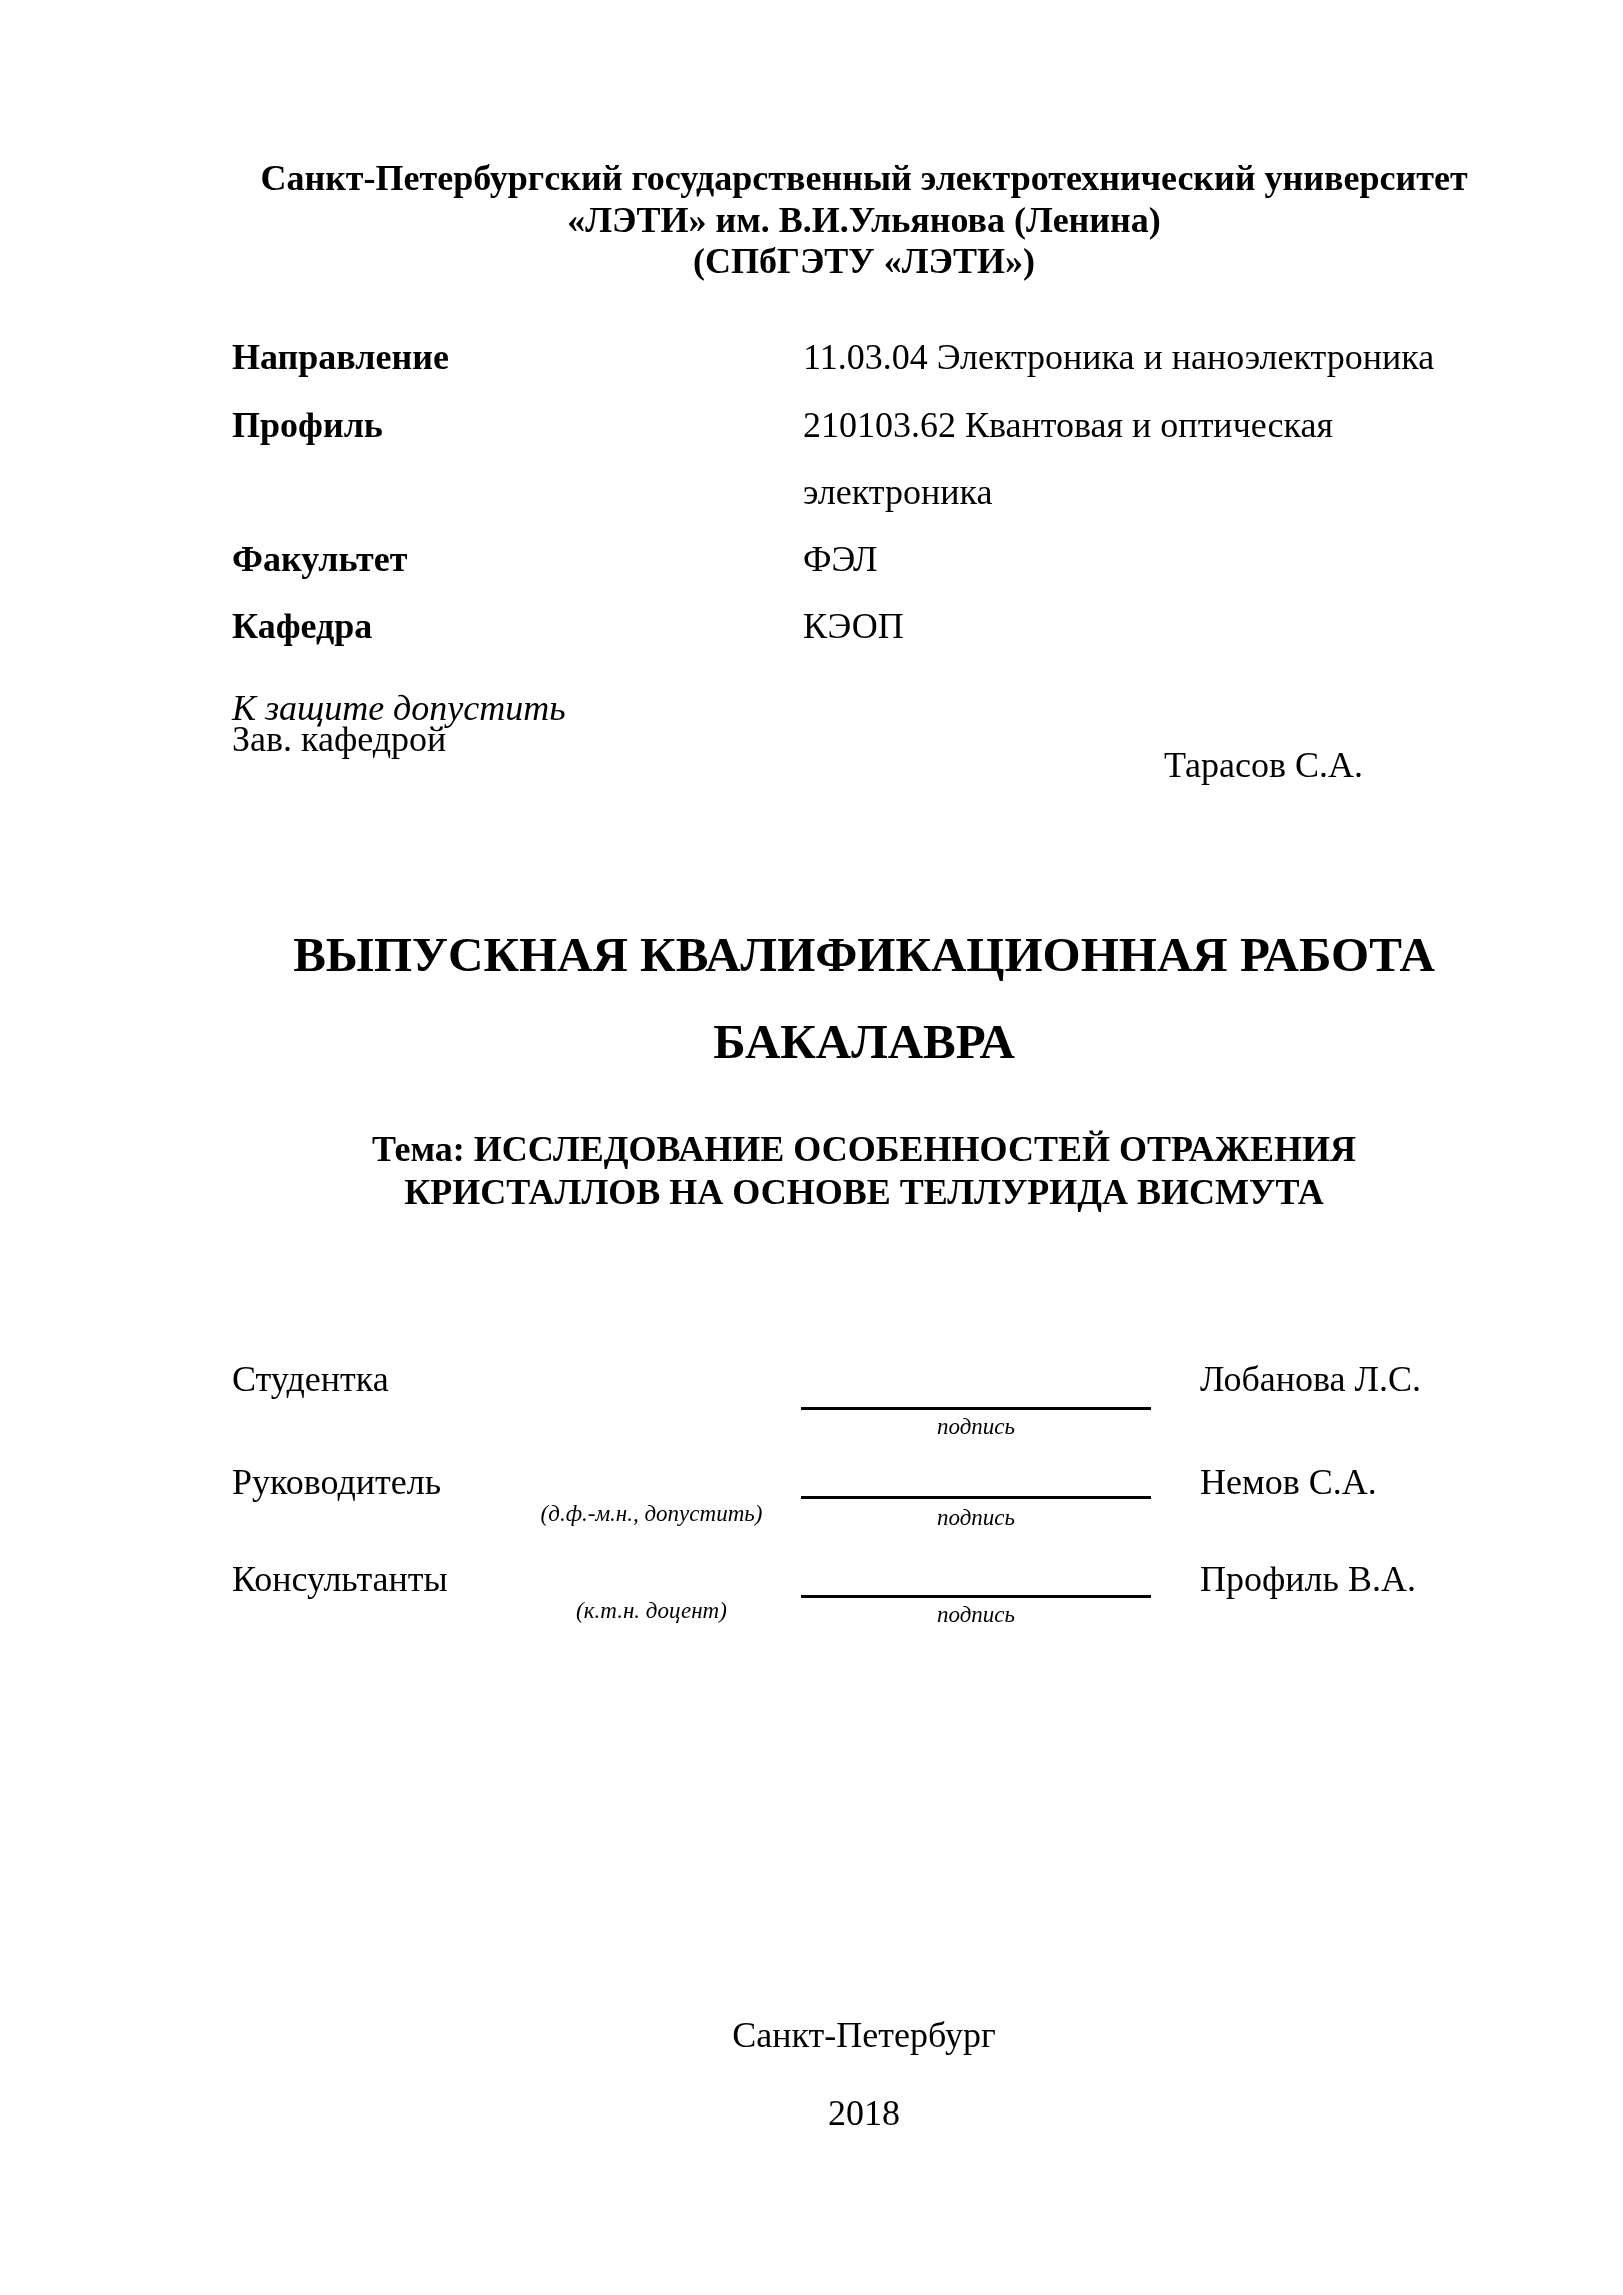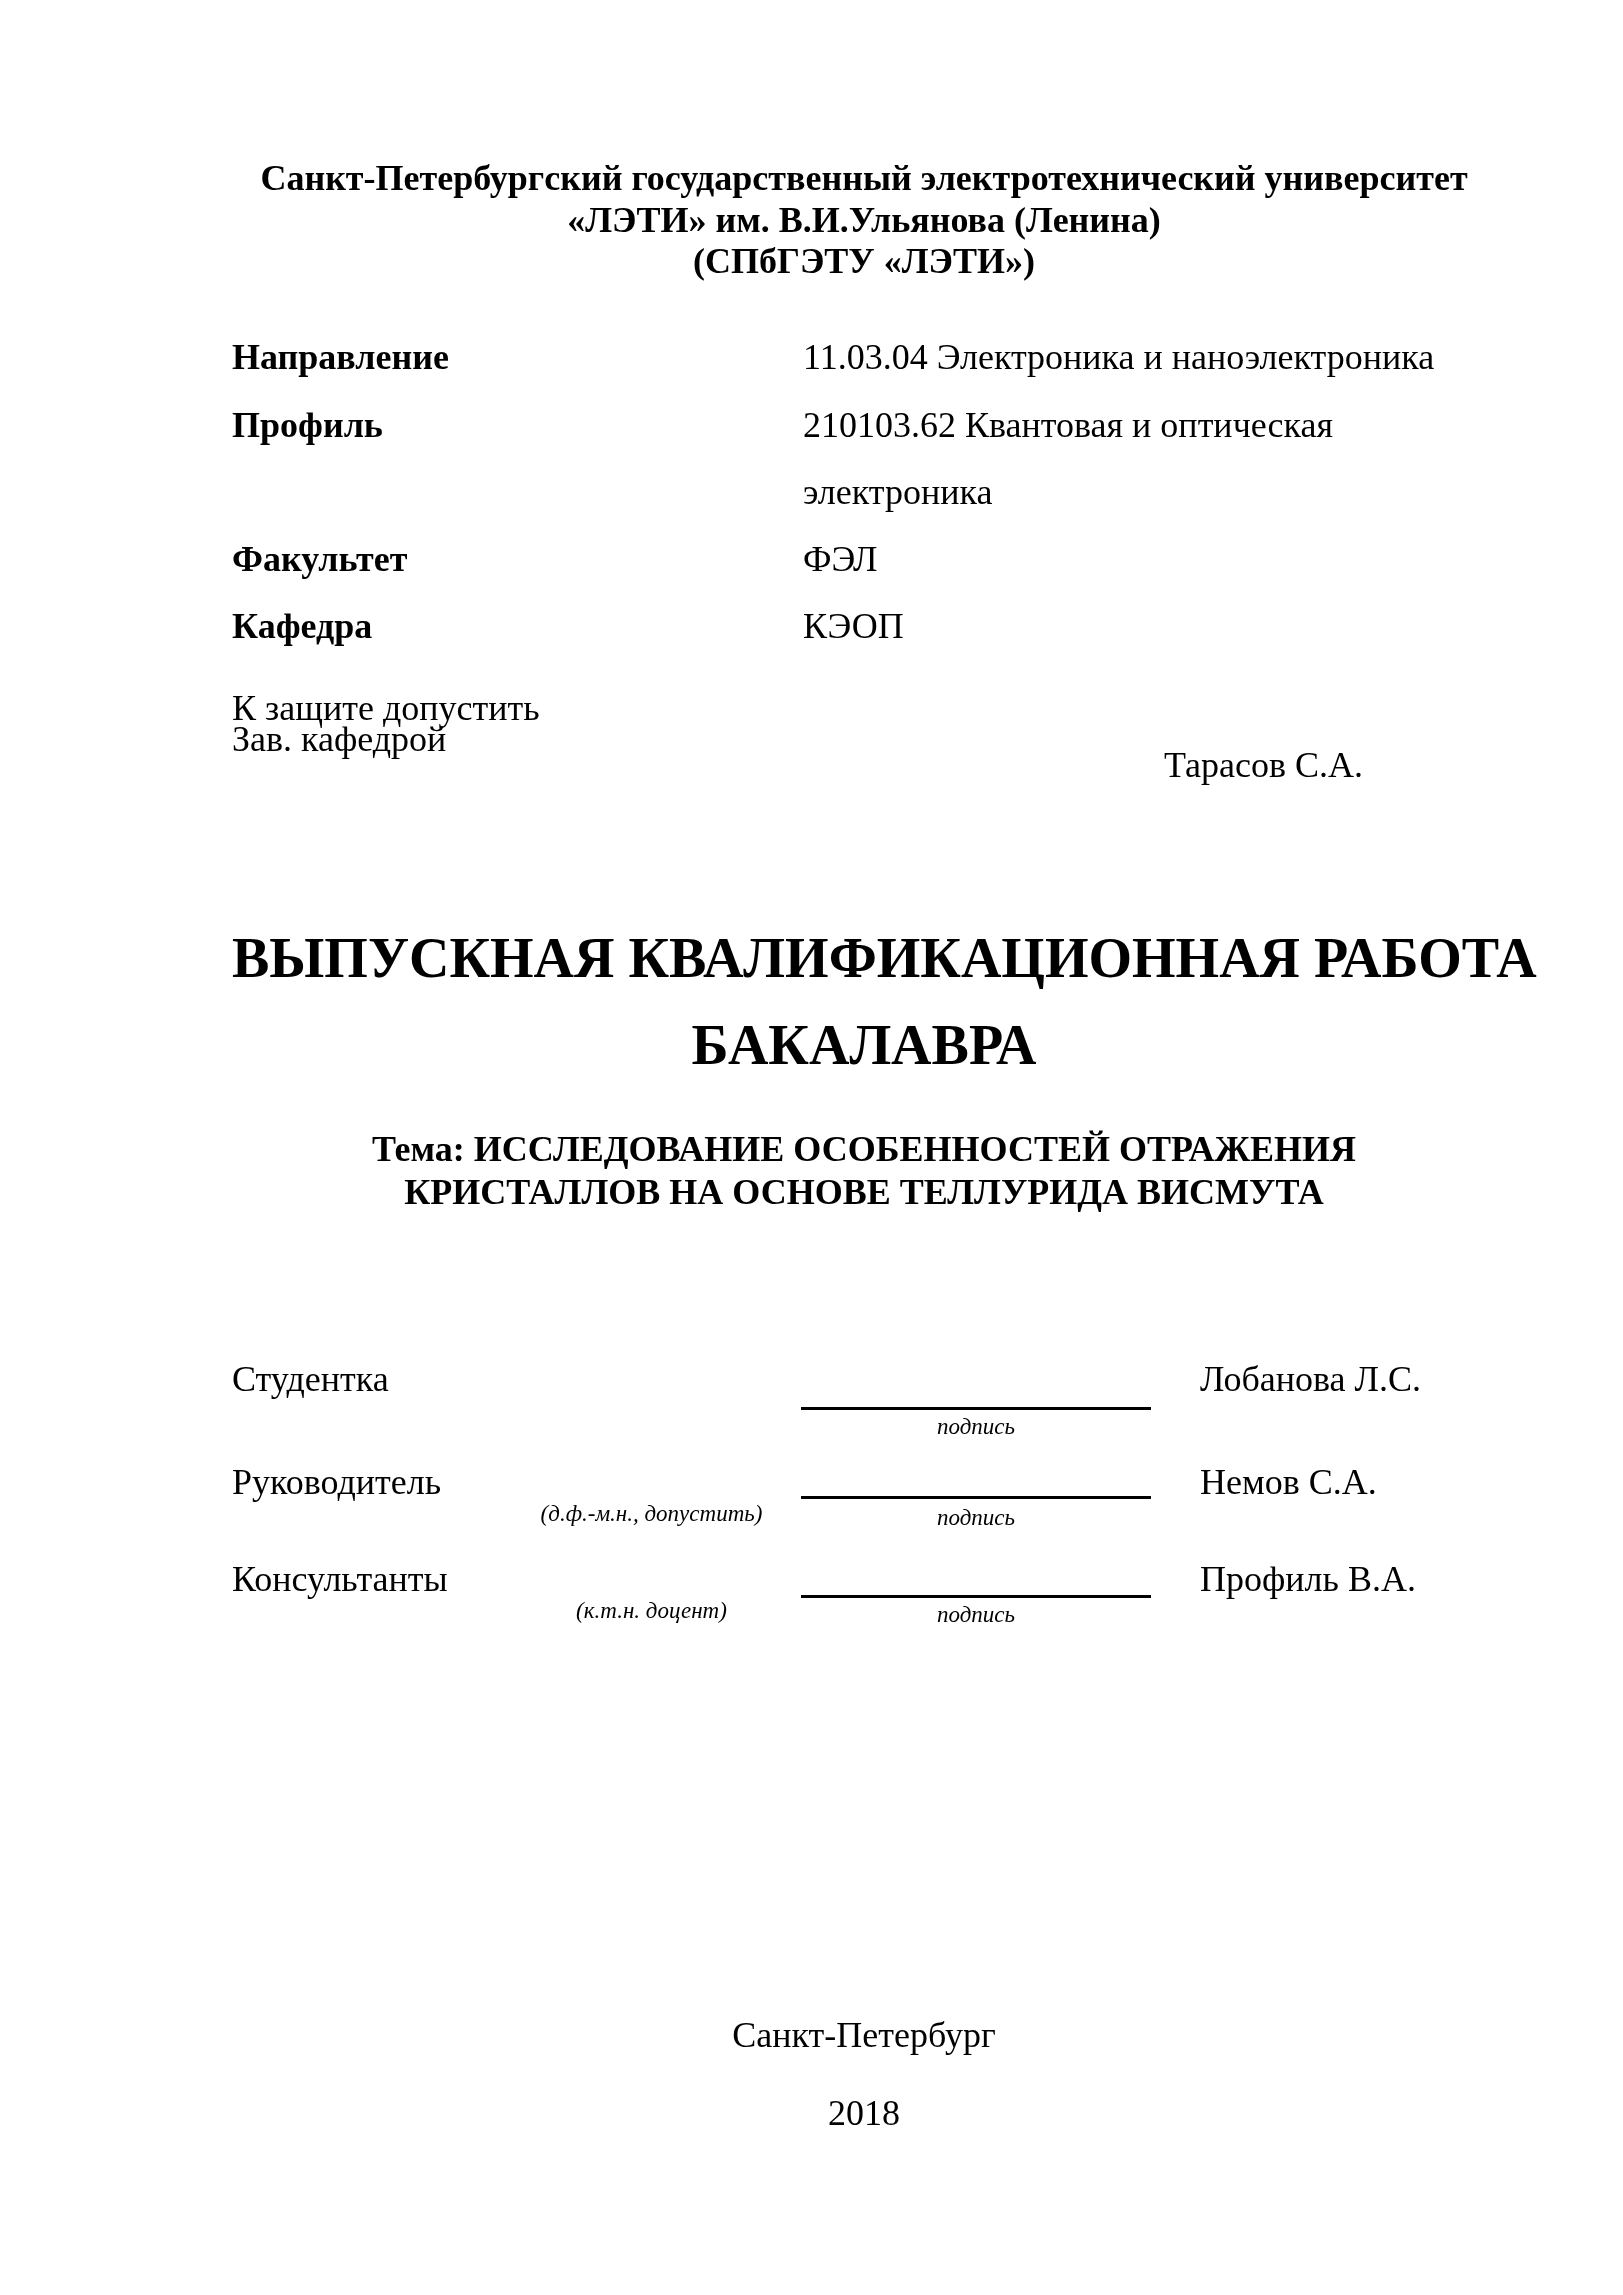--- a/index.html
+++ b/index.html
@@ -29,7 +29,7 @@
     white-space: nowrap;
   }
   .bold { font-weight: bold; }
-  .italic { }
+  .italic { font-style: italic; }
   .big { font-size: 56px; }
   .small {
     font-size: 23px;

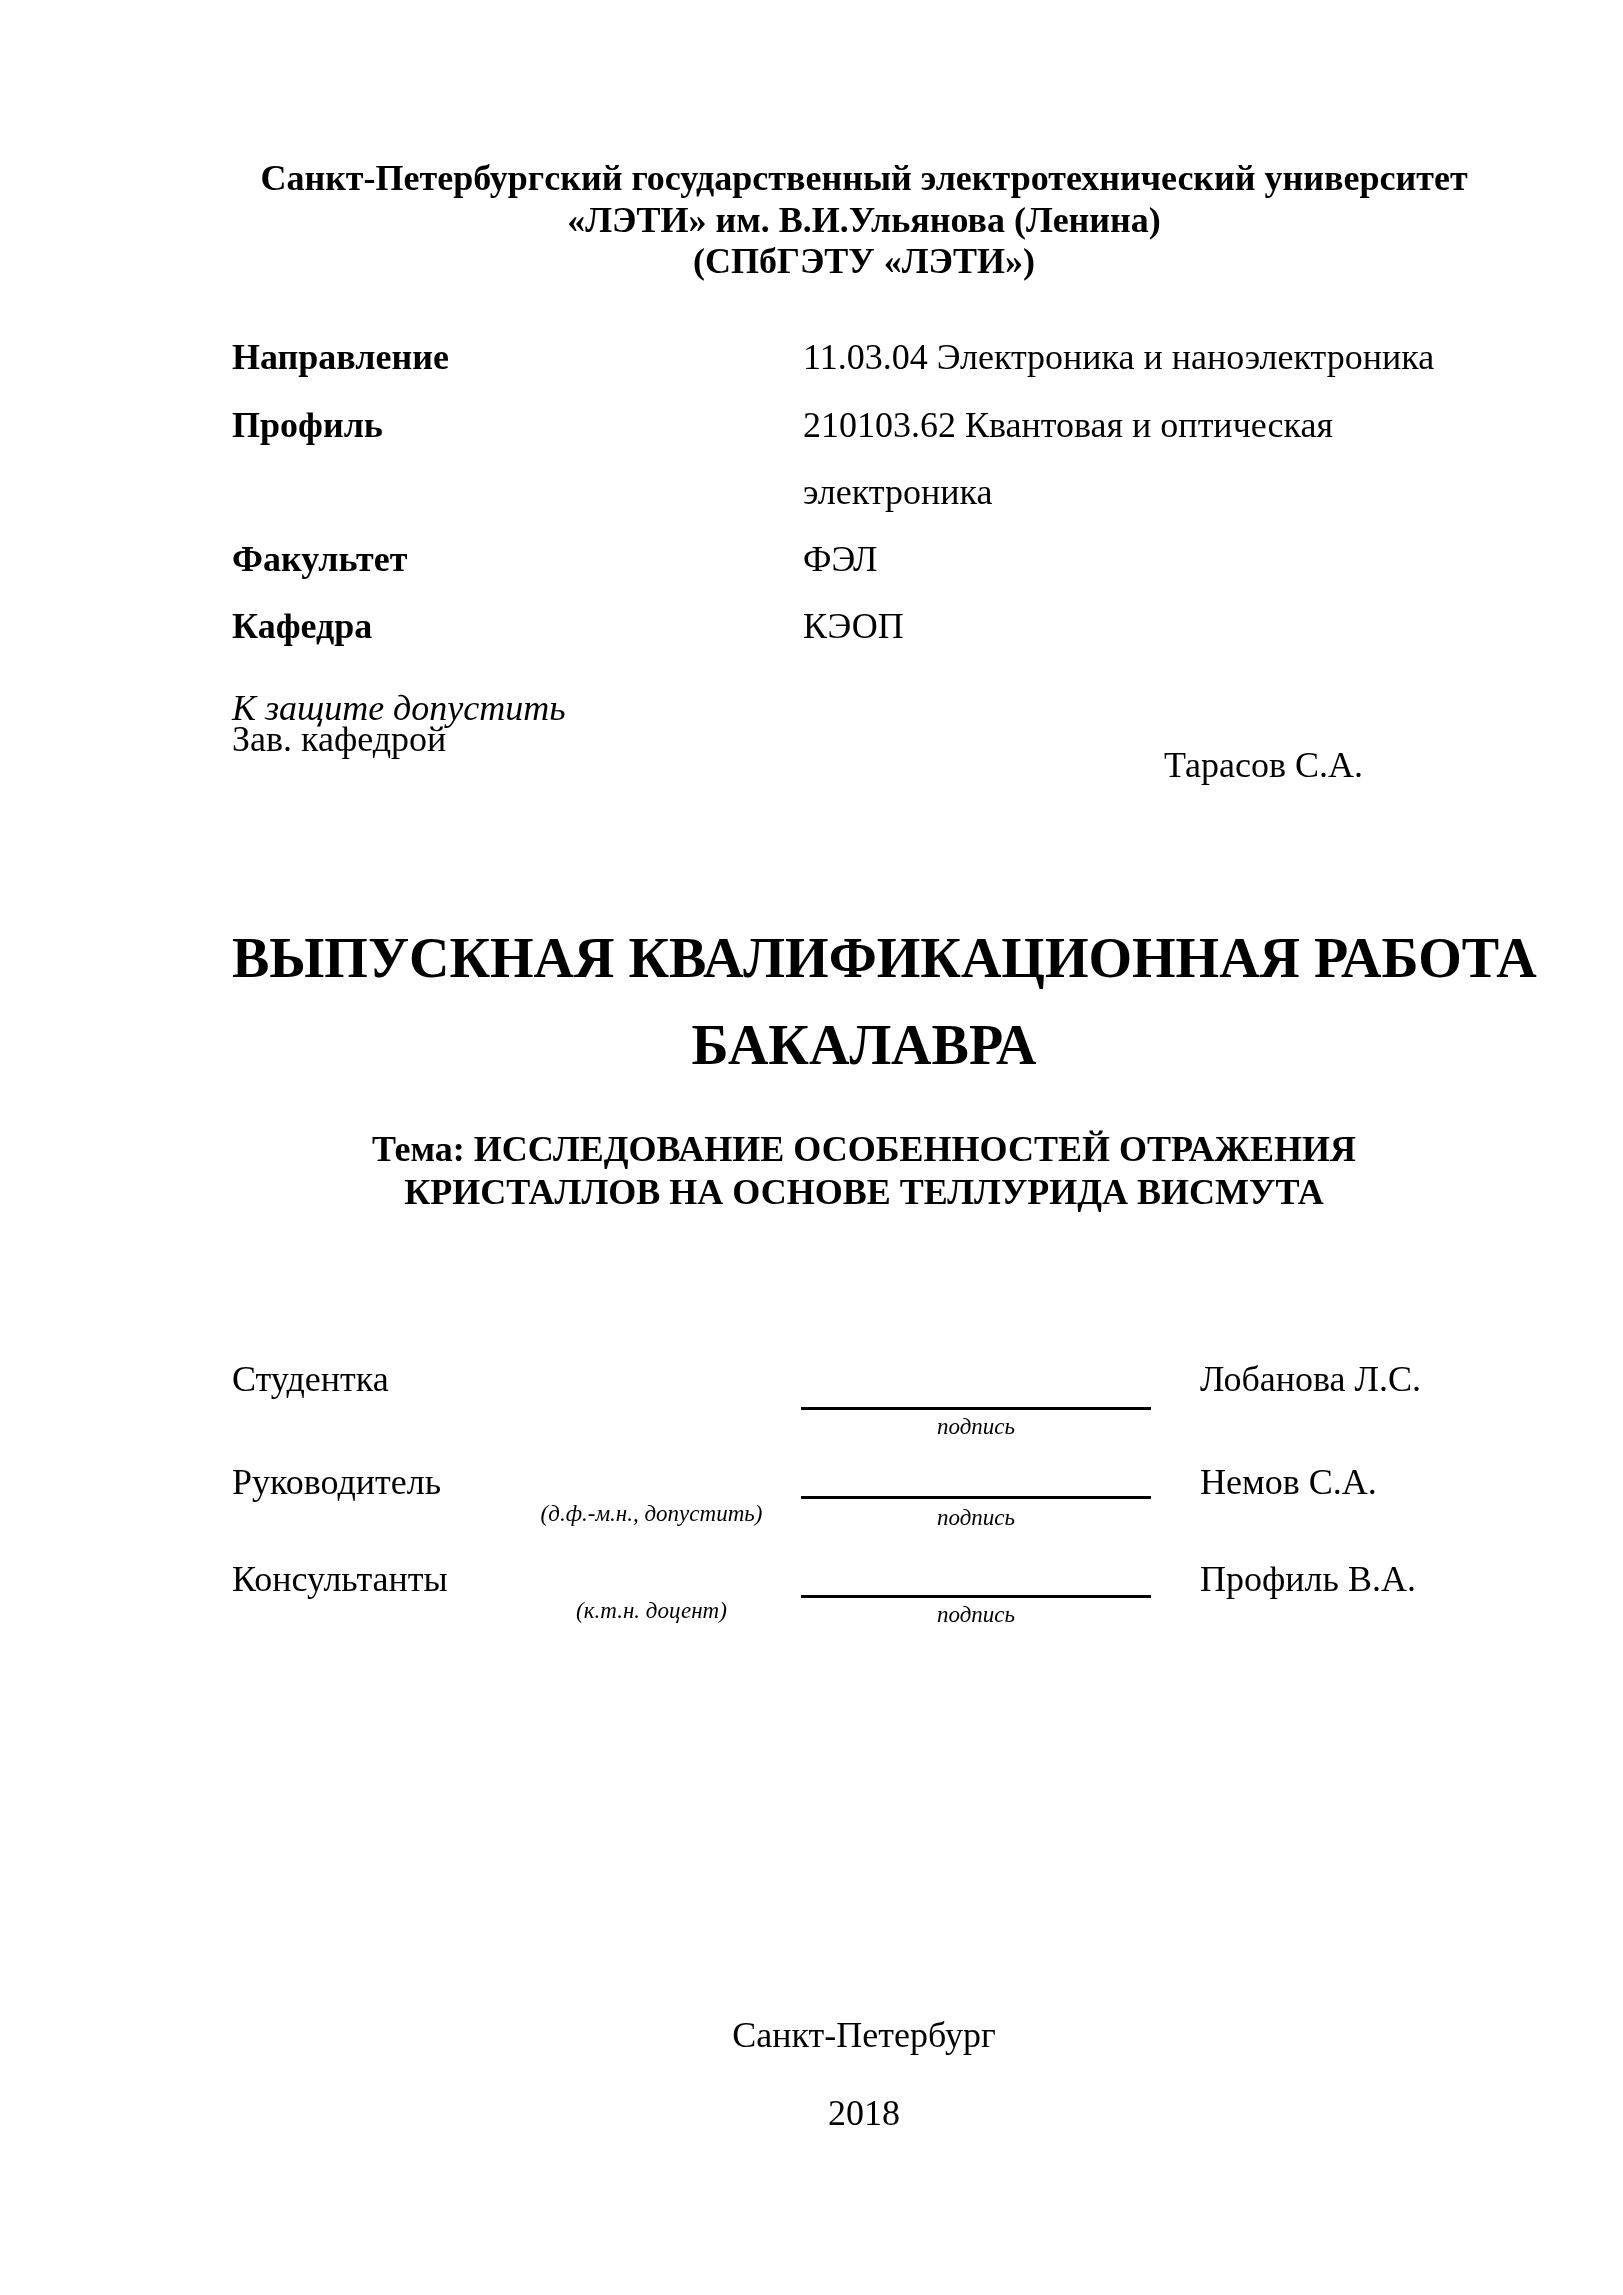--- a/index.html
+++ b/index.html
@@ -30,7 +30,7 @@
   }
   .bold { font-weight: bold; }
   .italic { font-style: italic; }
-  .big { font-size: 56px; }
+  .big { font-size: 49px; }
   .small {
     font-size: 23px;
     font-style: italic;

